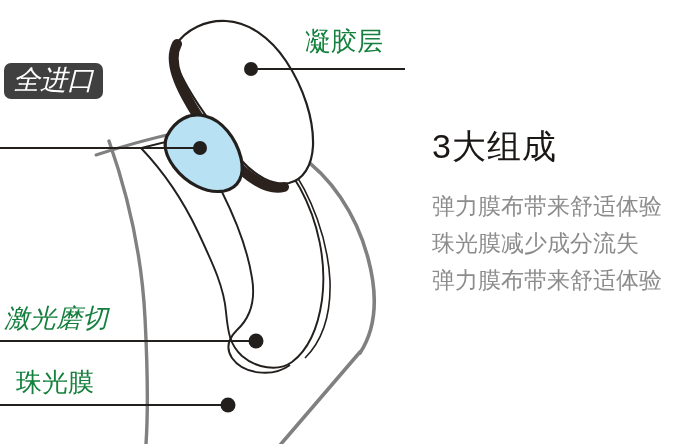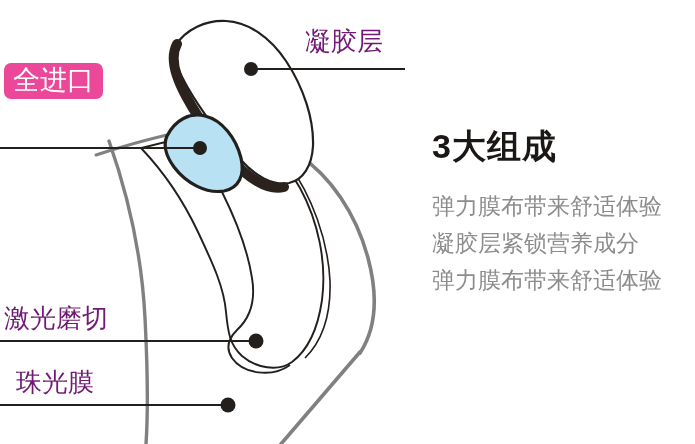--- a/index.html
+++ b/index.html
@@ -44,7 +44,7 @@
   
   .side-label {
     position: absolute;
-    color: #701a75;
+    color: #15803d;
     font-size: 26px;
     line-height: 30px;
     white-space: nowrap;

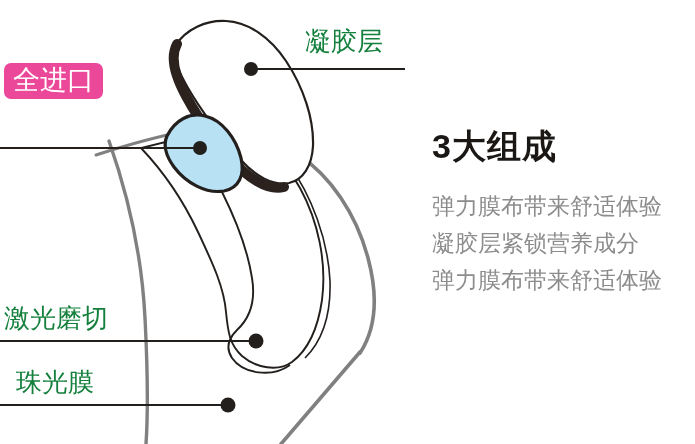--- a/index.html
+++ b/index.html
@@ -147,7 +147,7 @@
     <circle cx="228" cy="405" r="7.5" fill="#231f1d"></circle>
   </svg>
 
-  <div class="badge" id="badge-imported" style="background:#ec4899;">全进口</div>
+  <div class="badge" id="badge-imported" style="background:#404040;font-style:italic;">全进口</div>
 
 
   <div class="side-label" id="label-laser">激光磨切</div>

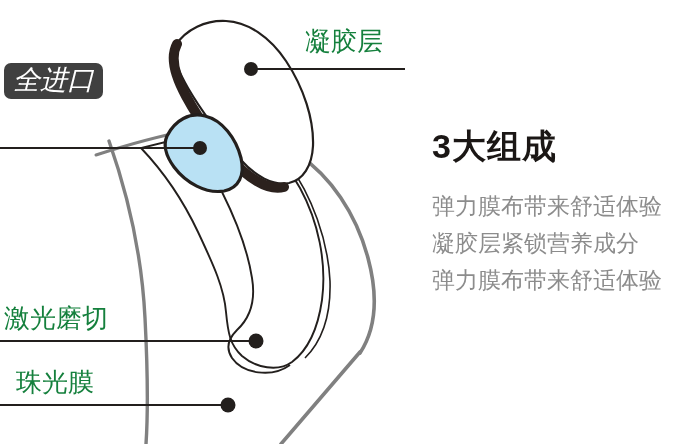--- a/index.html
+++ b/index.html
@@ -65,7 +65,7 @@
     color: #1b1715;
     font-size: 34px;
     line-height: 40px;
-    font-weight: bold;
+    font-weight: normal;
     letter-spacing: 1px;
     white-space: nowrap;
     margin: 0 12px 22px 0;

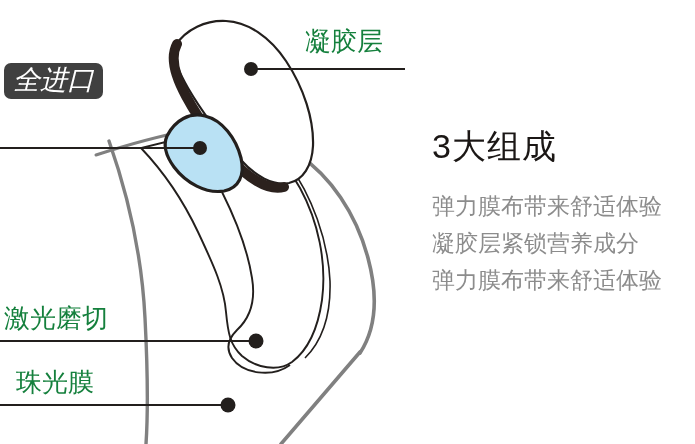--- a/index.html
+++ b/index.html
@@ -161,7 +161,7 @@
 
     <div class="panel-line">弹力膜布带来舒适体验</div>
 
-    <div class="panel-line">凝胶层紧锁营养成分</div>
+    <div class="panel-line">珠光膜减少成分流失</div>
 
     <div class="panel-line">弹力膜布带来舒适体验</div>
   </div>

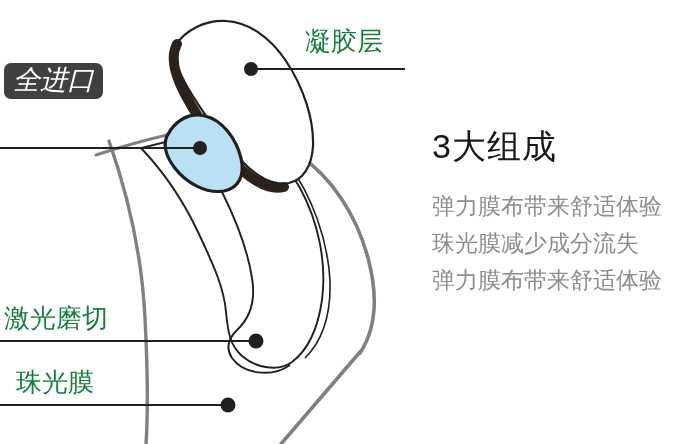--- a/index.html
+++ b/index.html
@@ -51,7 +51,7 @@
     font-weight: 400;
   }
   #label-elastic { left: 4px; top: 110px; }
-  #label-laser   { left: 4px; top: 303px; }
+  #label-laser   { left: 4px; top: 303px; font-style: italic; }
   #label-pearl   { left: 16px; top: 367px; }
 
   

